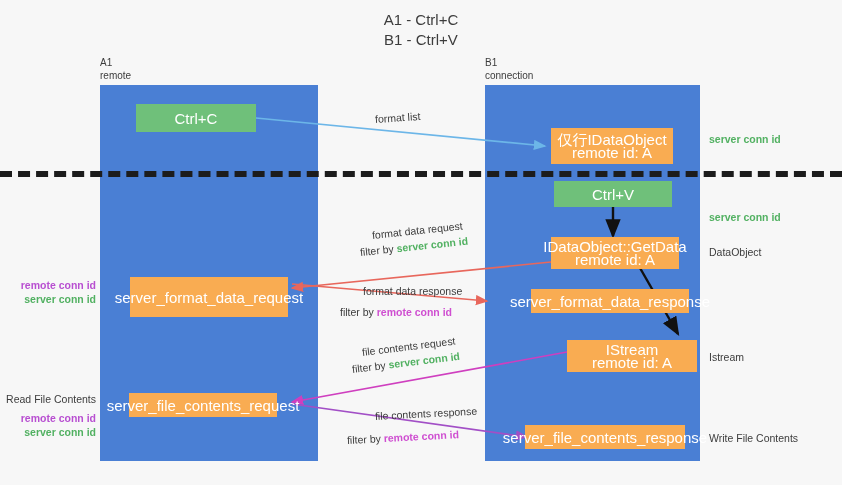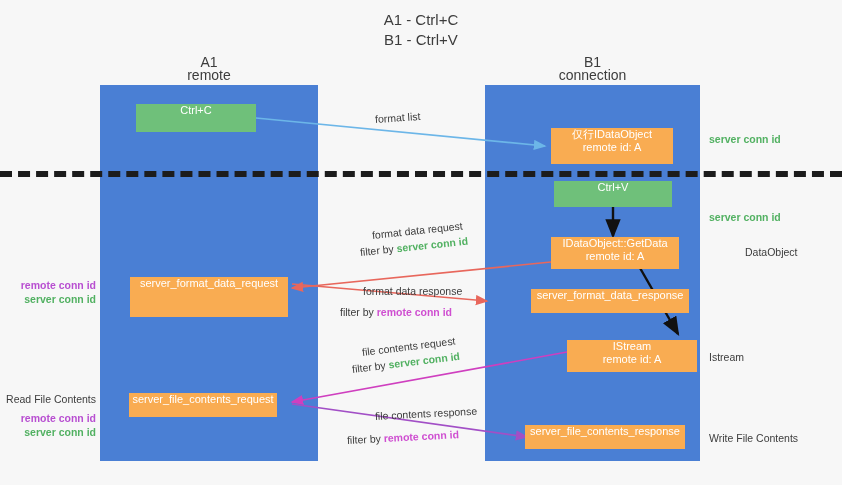--- a/index.html
+++ b/index.html
@@ -25,8 +25,8 @@
   .lane.b{left:485px;width:215px;}
 
   .lane-head{
-    position:absolute;text-align:center;
-    color:#3c3c3c;font-size:14px;line-height:13px;
+    position:absolute;
+    color:#3c3c3c;font-size:10px;line-height:13px;
   }
   .lane-head.a{left:100px;width:218px;top:56px;}
   .lane-head.b{left:485px;width:215px;top:56px;}

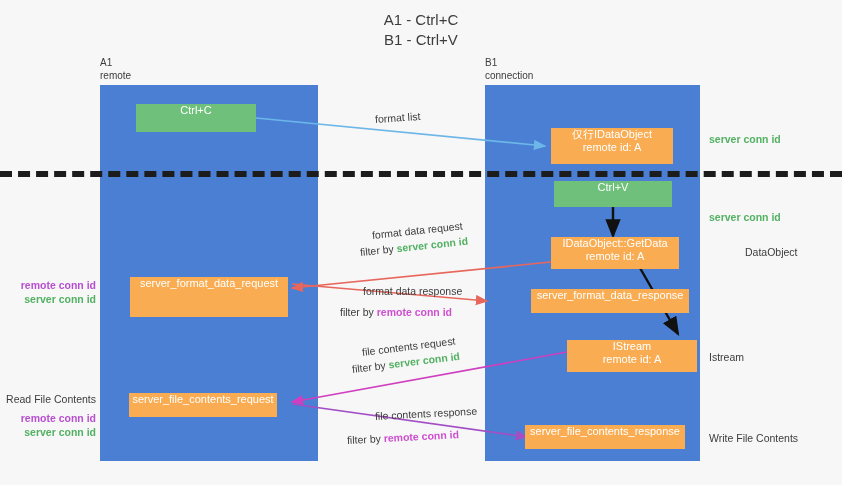--- a/index.html
+++ b/index.html
@@ -39,9 +39,9 @@
   .box{
     position:absolute;box-sizing:border-box;
     text-align:center;color:#ffffff;
-    font-size:11px;line-height:13px;
+    font-size:15px;line-height:13px;
     display:flex;flex-direction:column;
-    align-items:center;
+    align-items:center;justify-content:center;
   }
   .box.green{background:#6fc07a;}
   .box.orange{background:#f9ac52;}

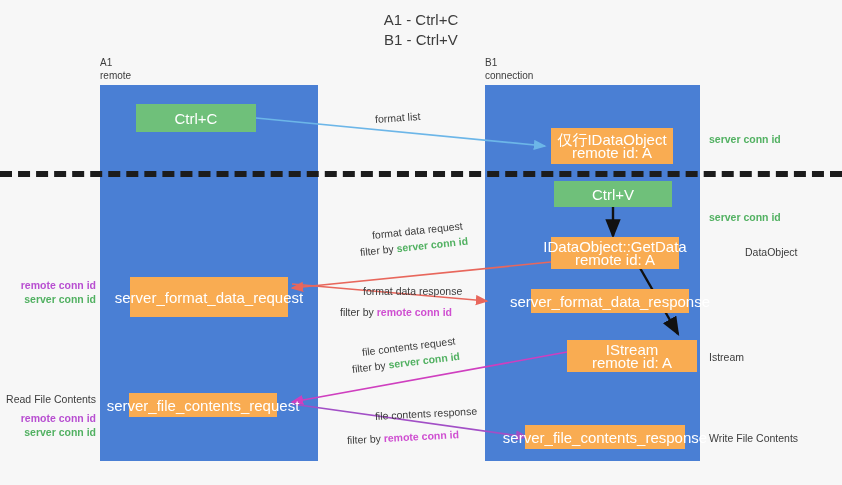--- a/index.html
+++ b/index.html
@@ -199,7 +199,7 @@
   <div class="side green right" style="left:709px;top:210px;">
     <span>server conn id</span>
   </div>
-  <div class="side plain right" style="left:709px;top:245px;margin-left:36px;">
+  <div class="side plain right" style="left:709px;top:245px;">
     <span>DataObject</span>
   </div>
   <div class="side plain right" style="left:709px;top:350px;">

